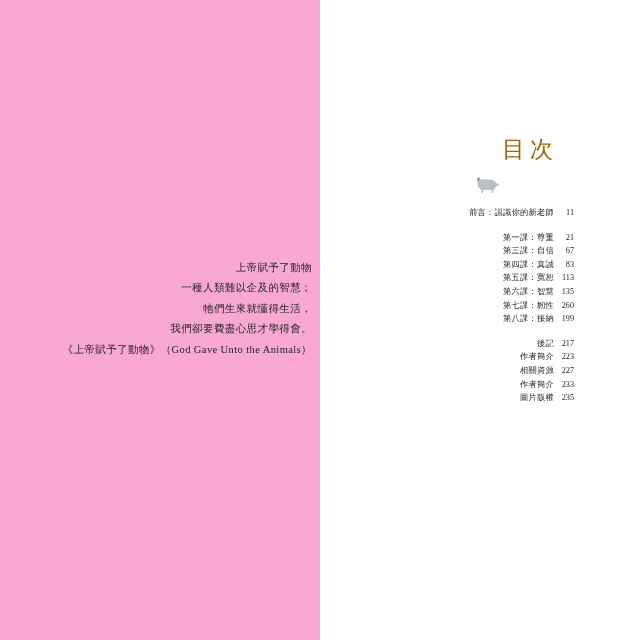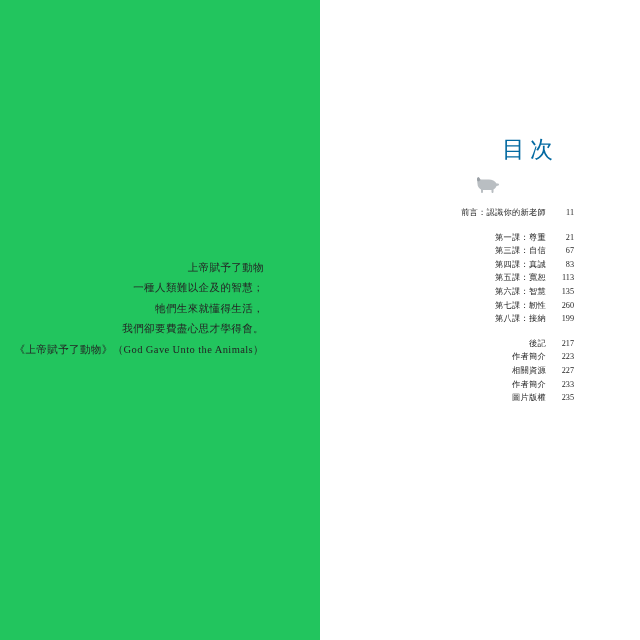--- a/index.html
+++ b/index.html
@@ -62,7 +62,7 @@
     top: 134px;
     font-size: 23px;
     letter-spacing: 5px;
-    color: #0369a1;
+    color: #a16207;
     font-family: "Liberation Serif", "DejaVu Serif", serif;
   }
   .dog-icon {

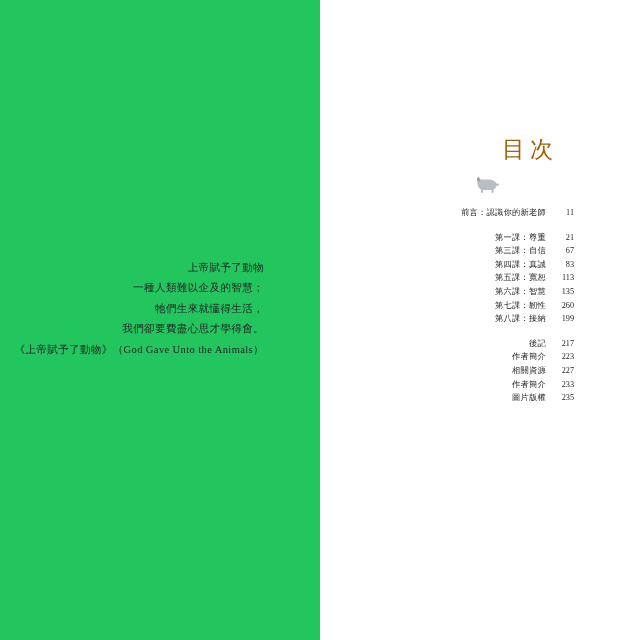--- a/index.html
+++ b/index.html
@@ -98,7 +98,6 @@
     font-size: 8.2px;
     text-align: right;
     min-width: 20px;
-    margin-left: 8px;
   }
 </style>
 </head>

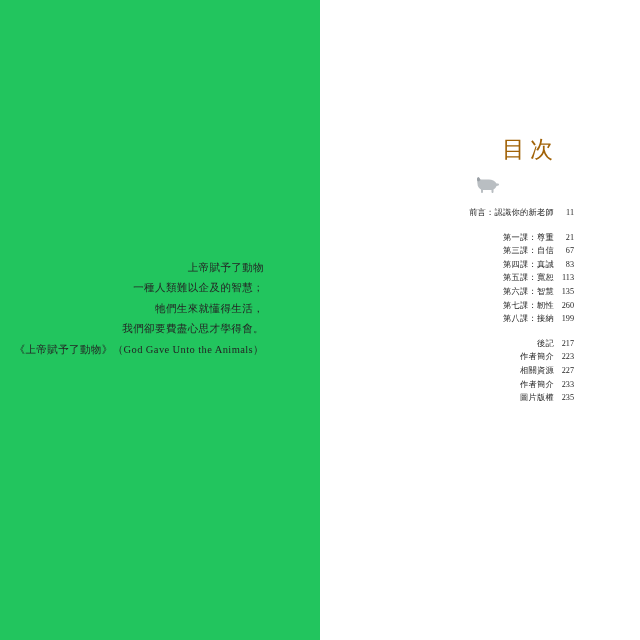--- a/index.html
+++ b/index.html
@@ -28,7 +28,8 @@
     top: 0;
     width: 320px;
     height: 640px;
-    background: #22c55e;
+    background: #f9a8d4;
+    padding-left: 48px;
   }
   .epigraph {
     position: absolute;

